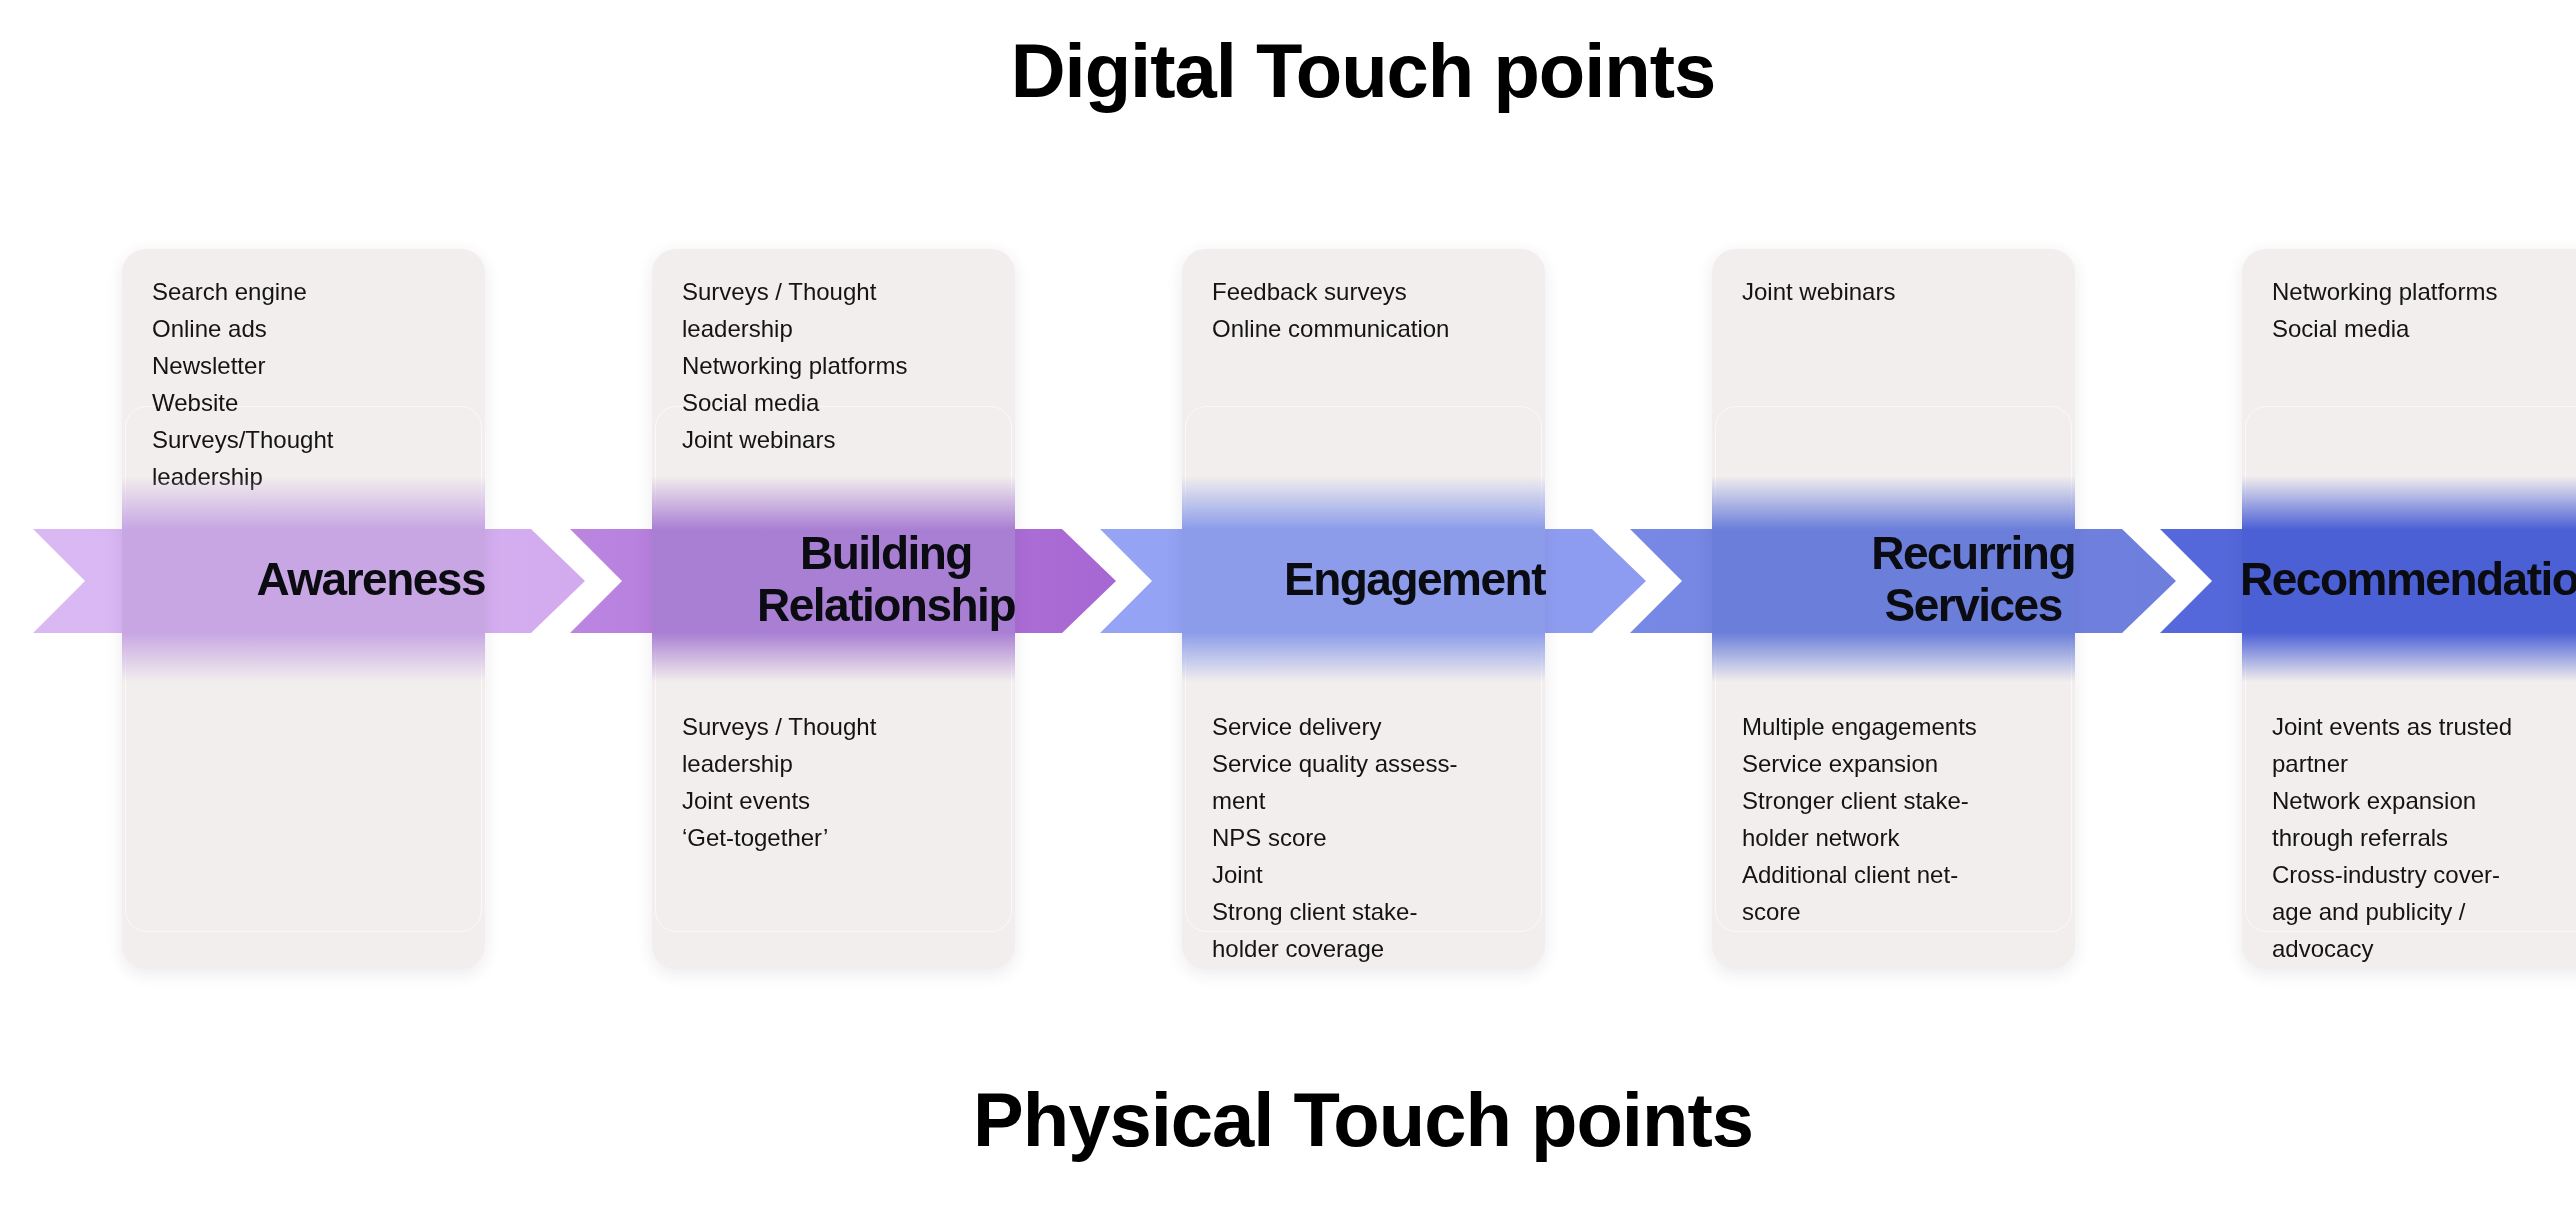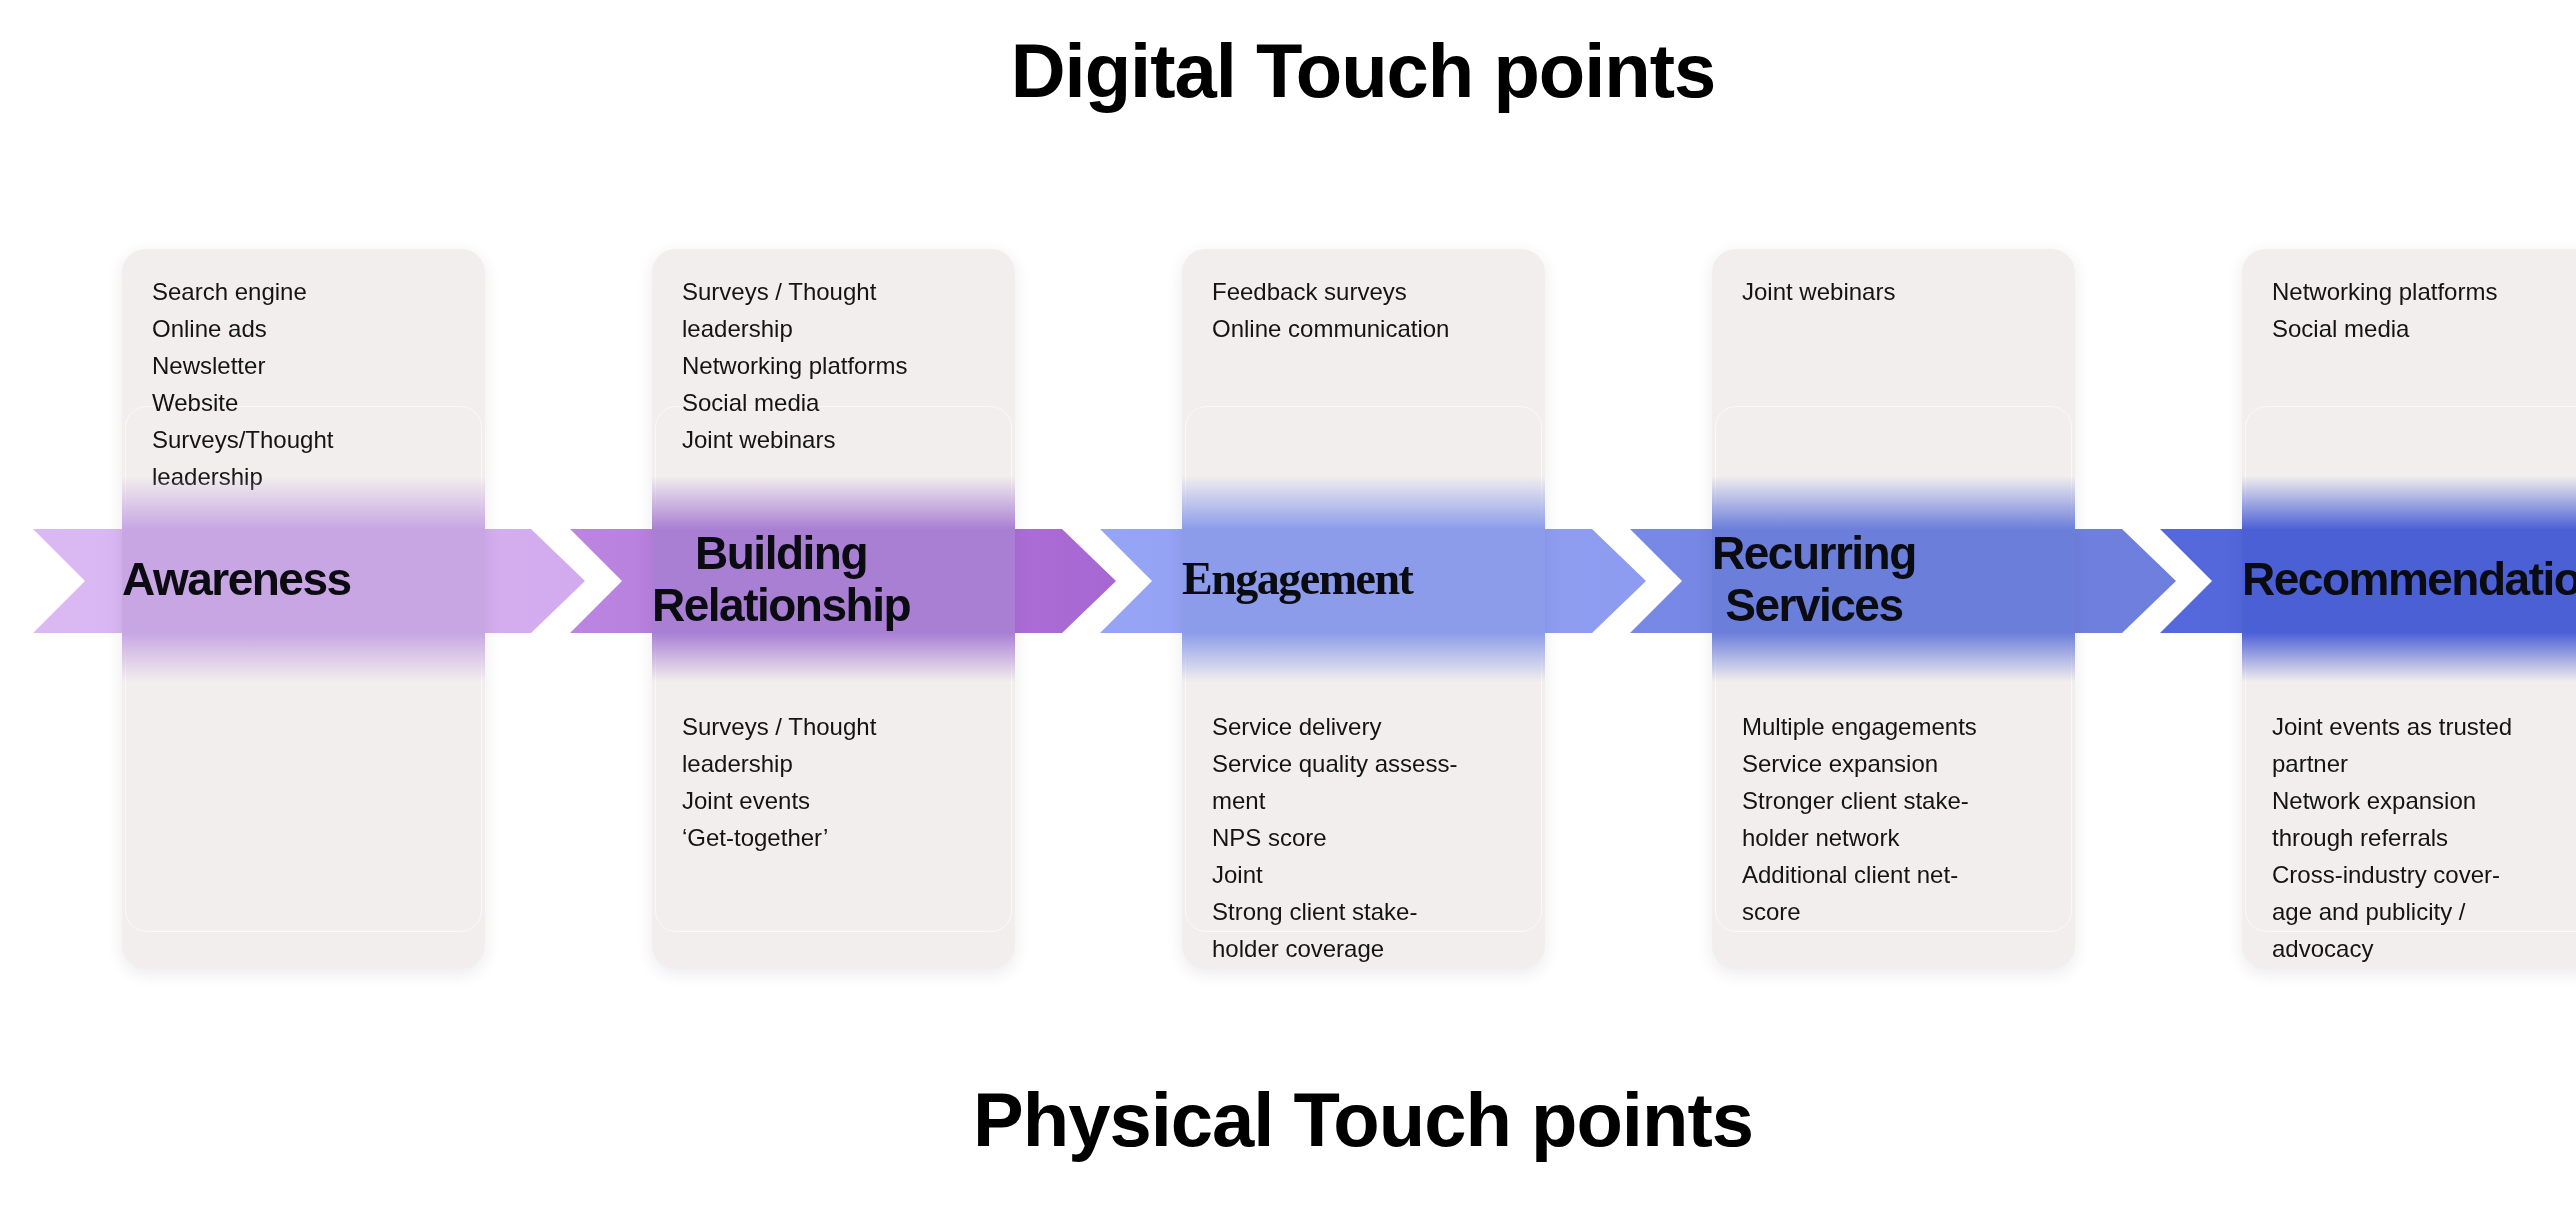--- a/index.html
+++ b/index.html
@@ -36,7 +36,7 @@
   }
   .banner{
     position:absolute;left:0;right:0;top:227px;height:206px;
-    display:flex;align-items:center;justify-content:flex-start;
+    display:flex;align-items:center;justify-content:flex-end;
   }
   .stage-label{
     font-weight:bold;font-size:46px;line-height:52px;letter-spacing:-1.5px;

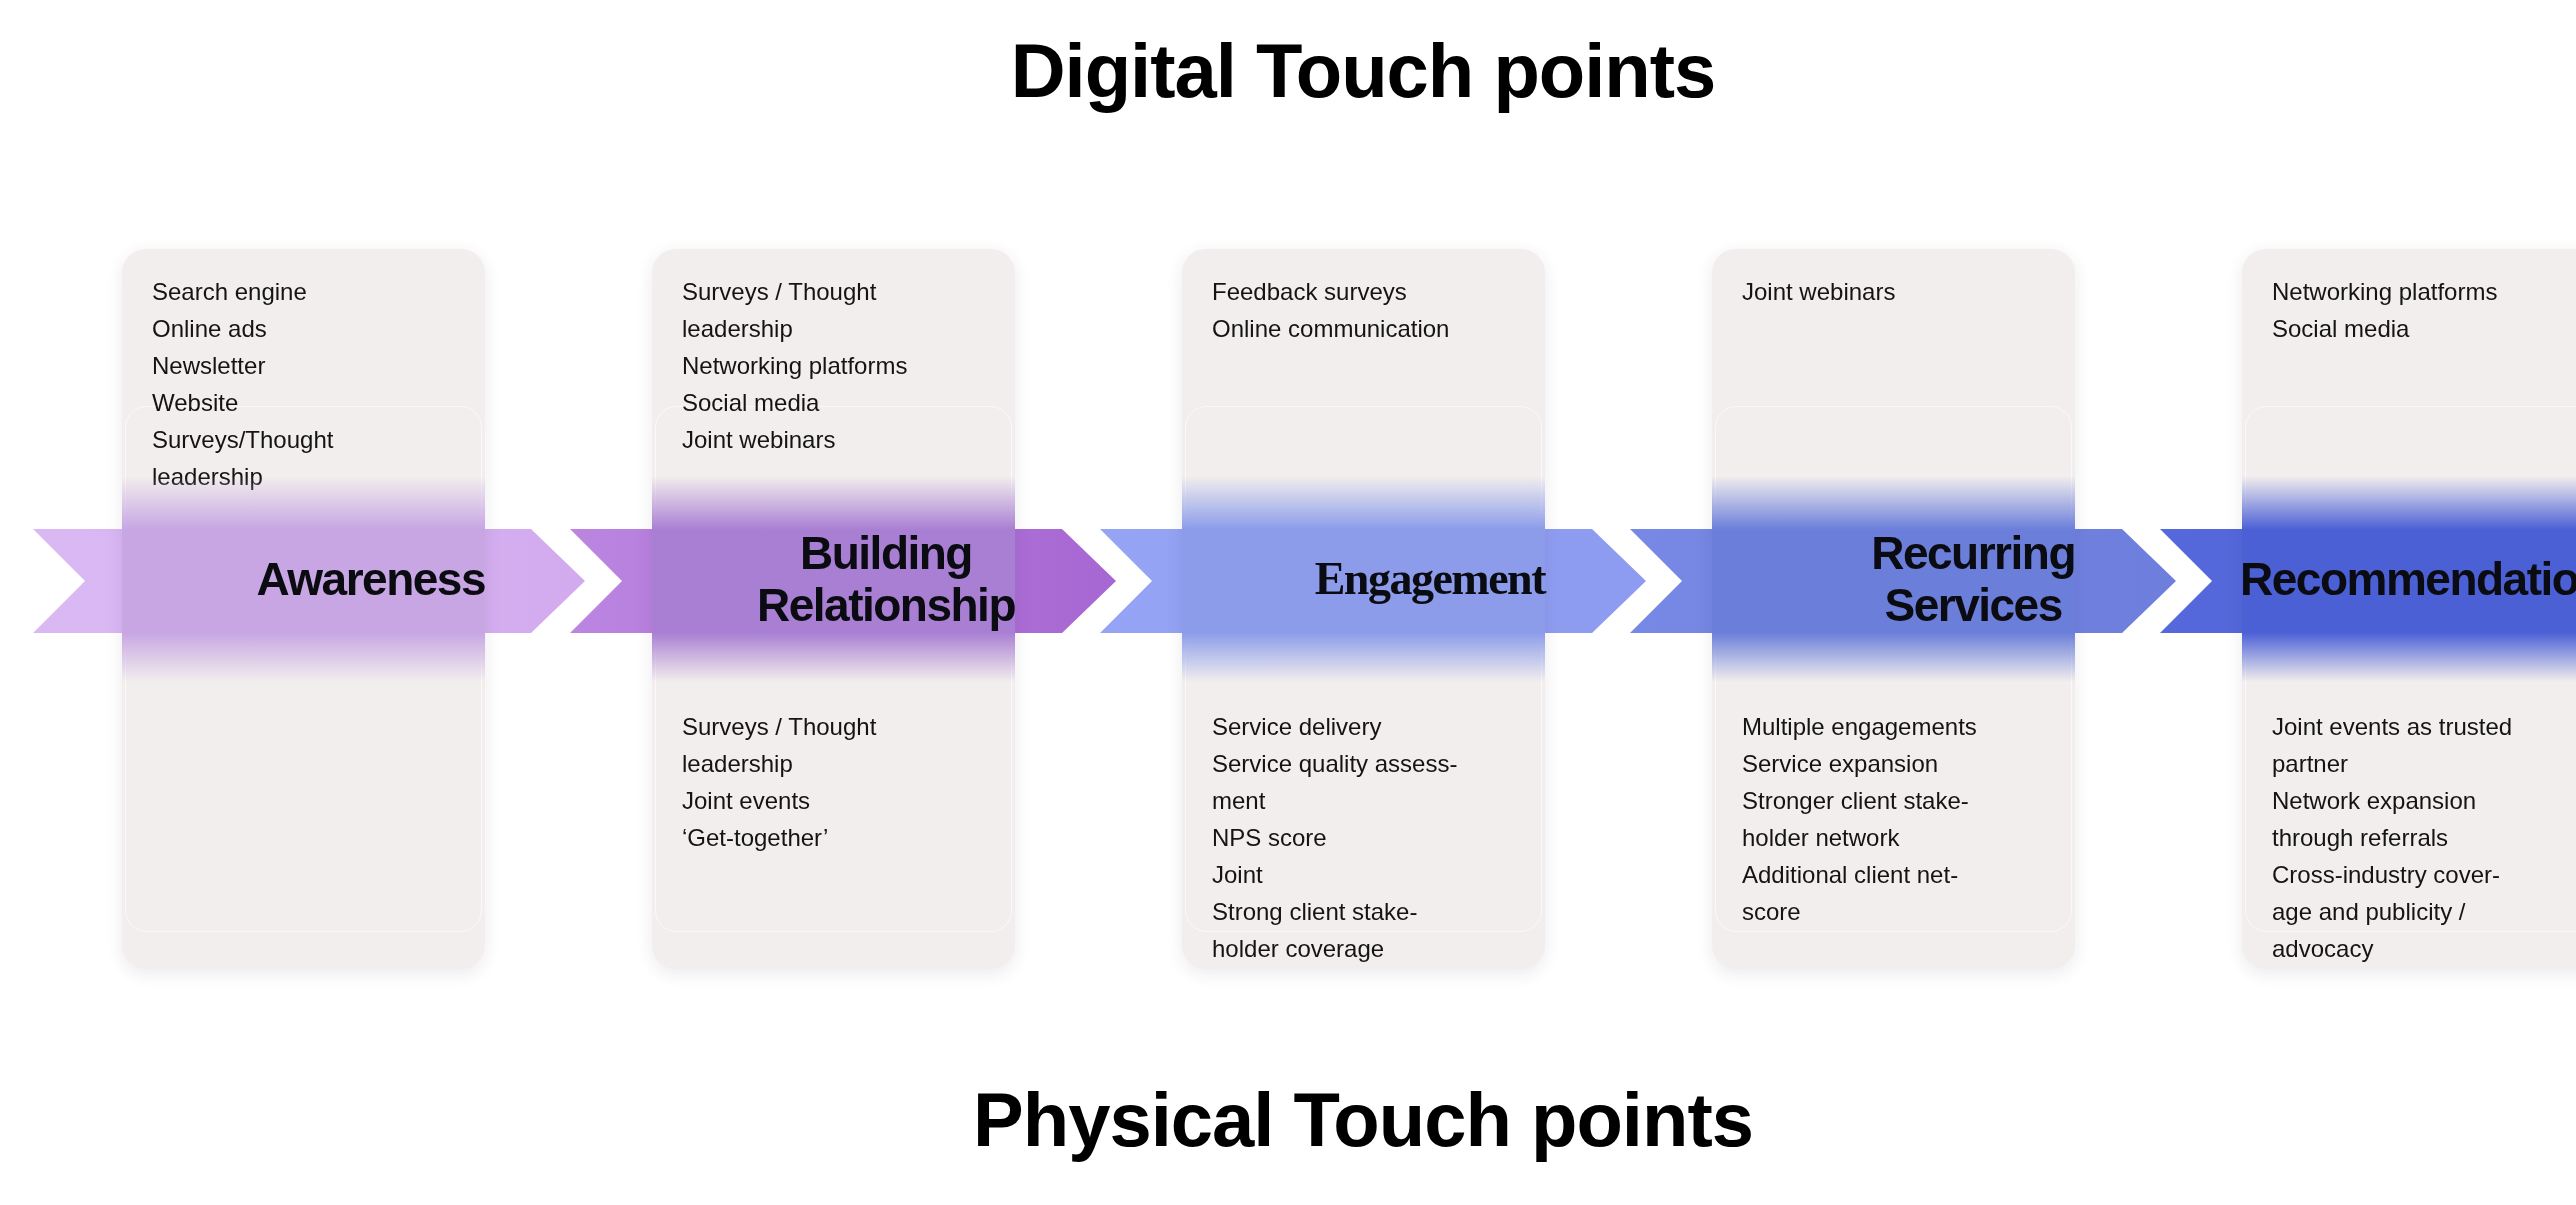--- a/index.html
+++ b/index.html
@@ -108,7 +108,7 @@
         <div class="line">Feedback surveys</div>
         <div class="line">Online communication</div>
       </div>
-    <div class="banner" style="background: linear-gradient(rgba(140, 156, 234, 0) 0%, rgb(140, 156, 234) 26%, rgb(140, 156, 234) 76%, rgba(140, 156, 234, 0) 100%); font-family: Liberation Serif, serif;">
+    <div class="banner" style="background: linear-gradient(rgba(140, 156, 234, 0) 0%, rgb(140, 156, 234) 26%, rgb(140, 156, 234) 76%, rgba(140, 156, 234, 0) 100%);">
       <div class="stage-label">
           <div>Engagement</div>
         </div>

